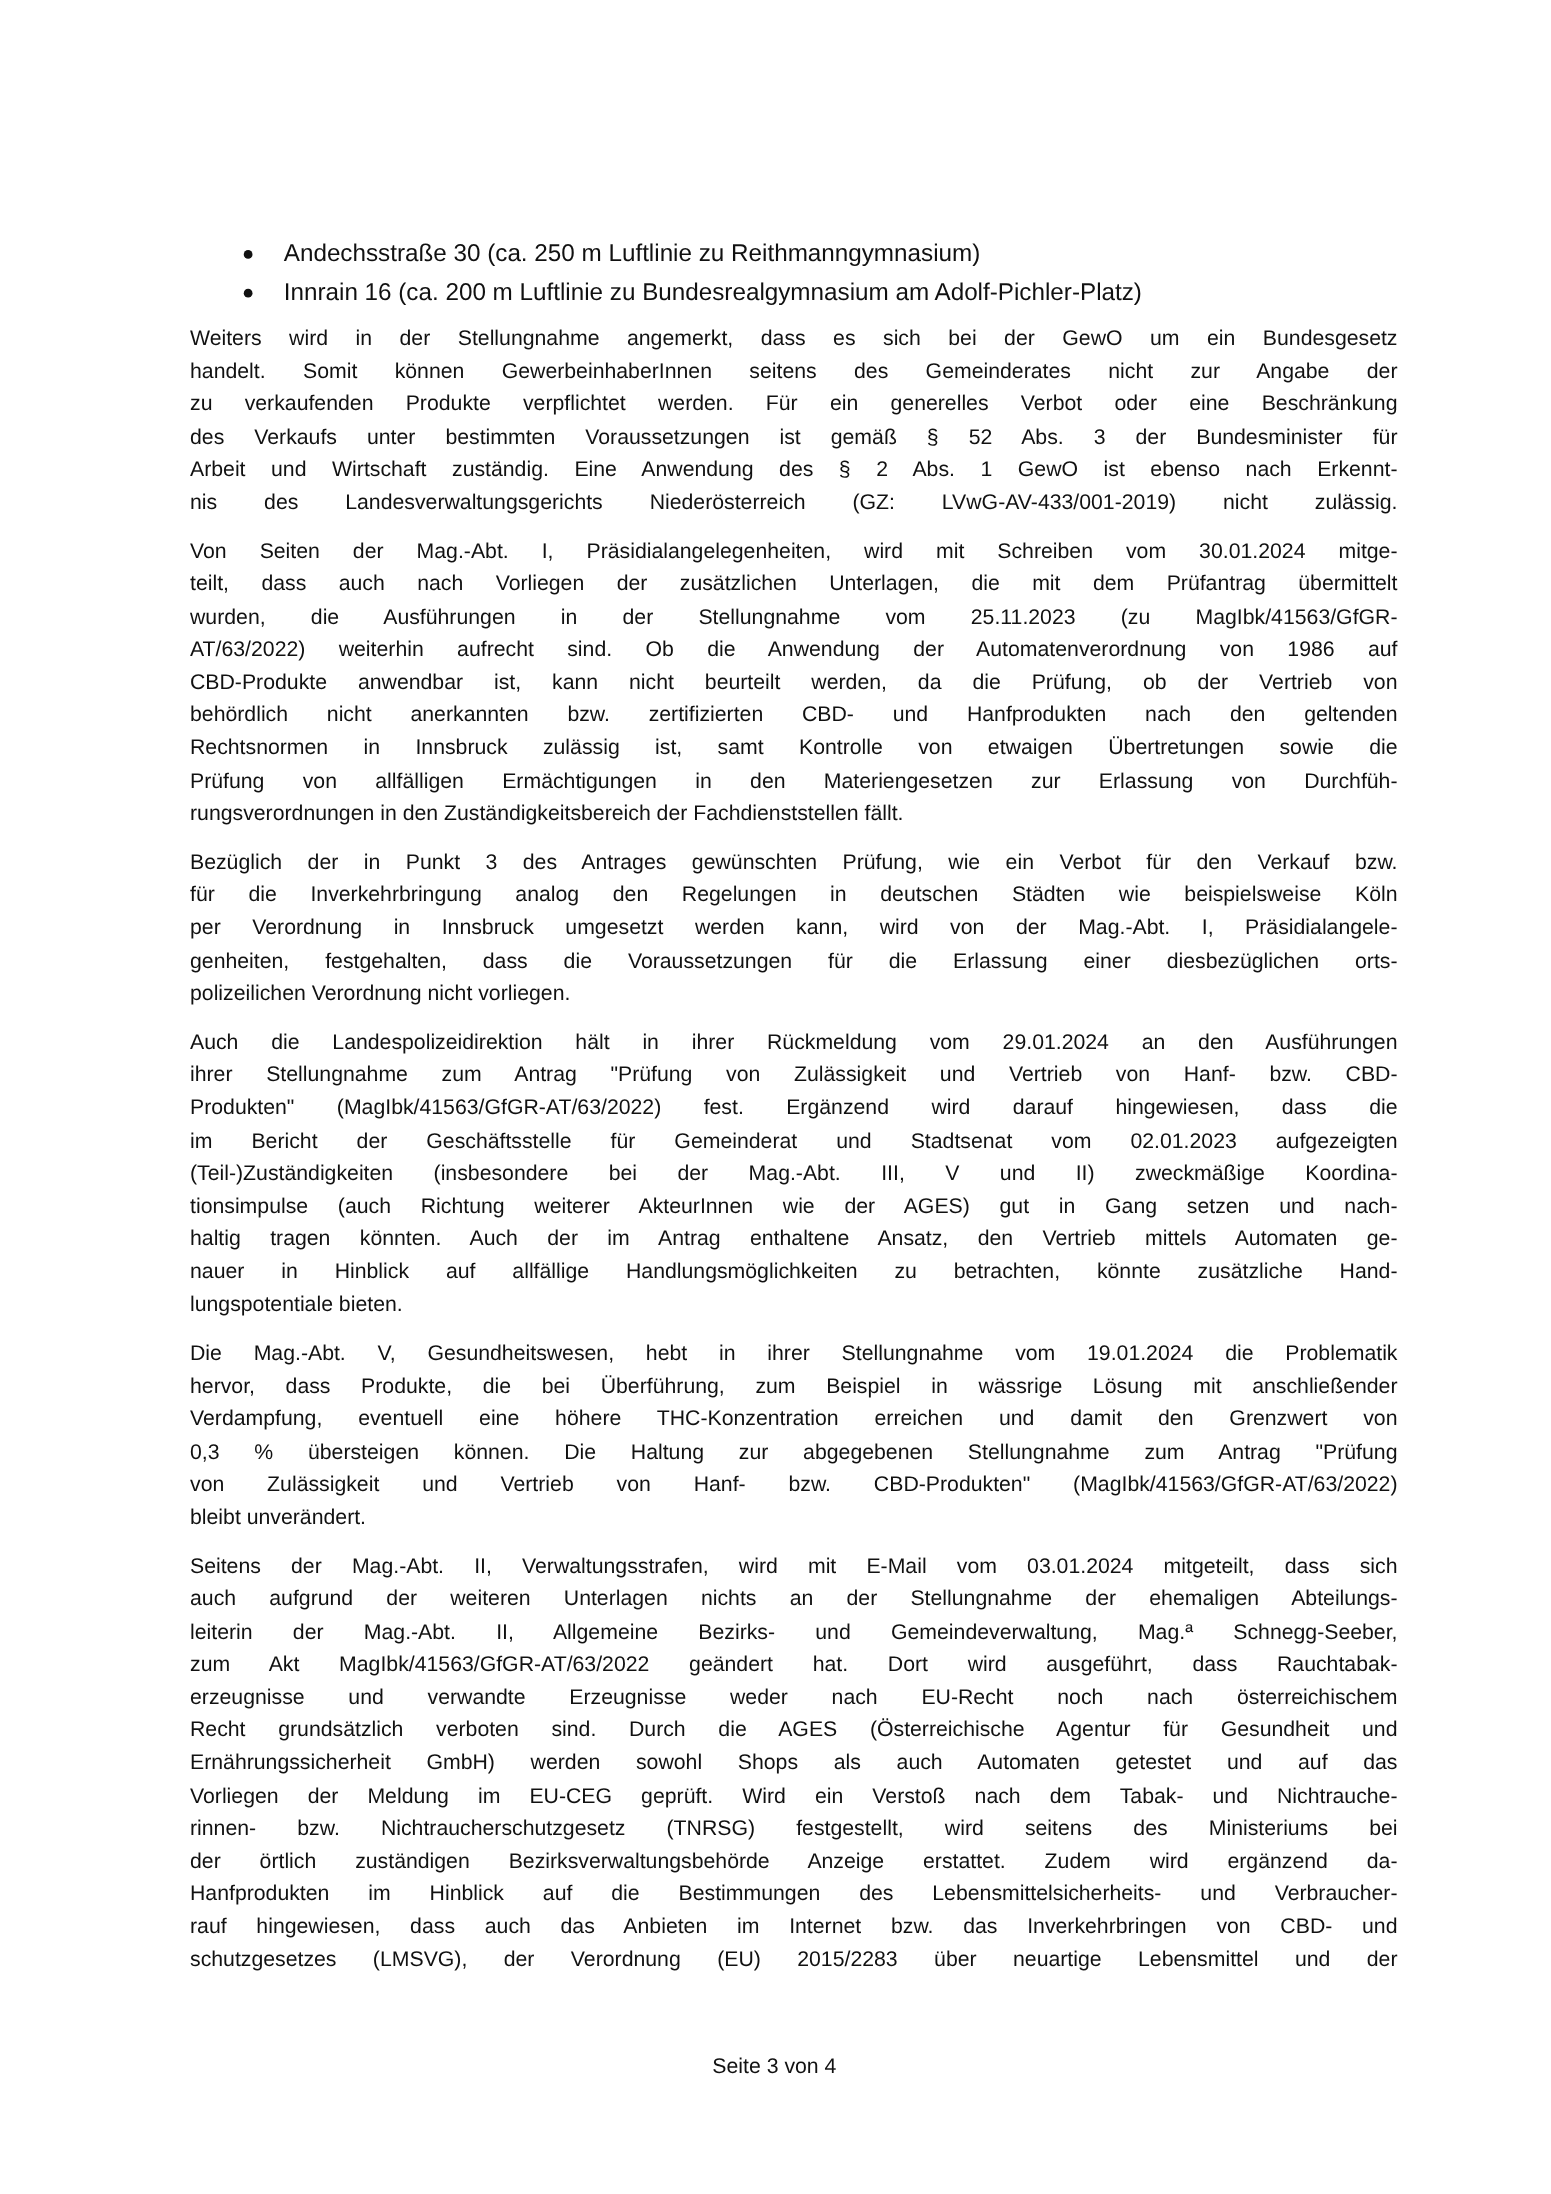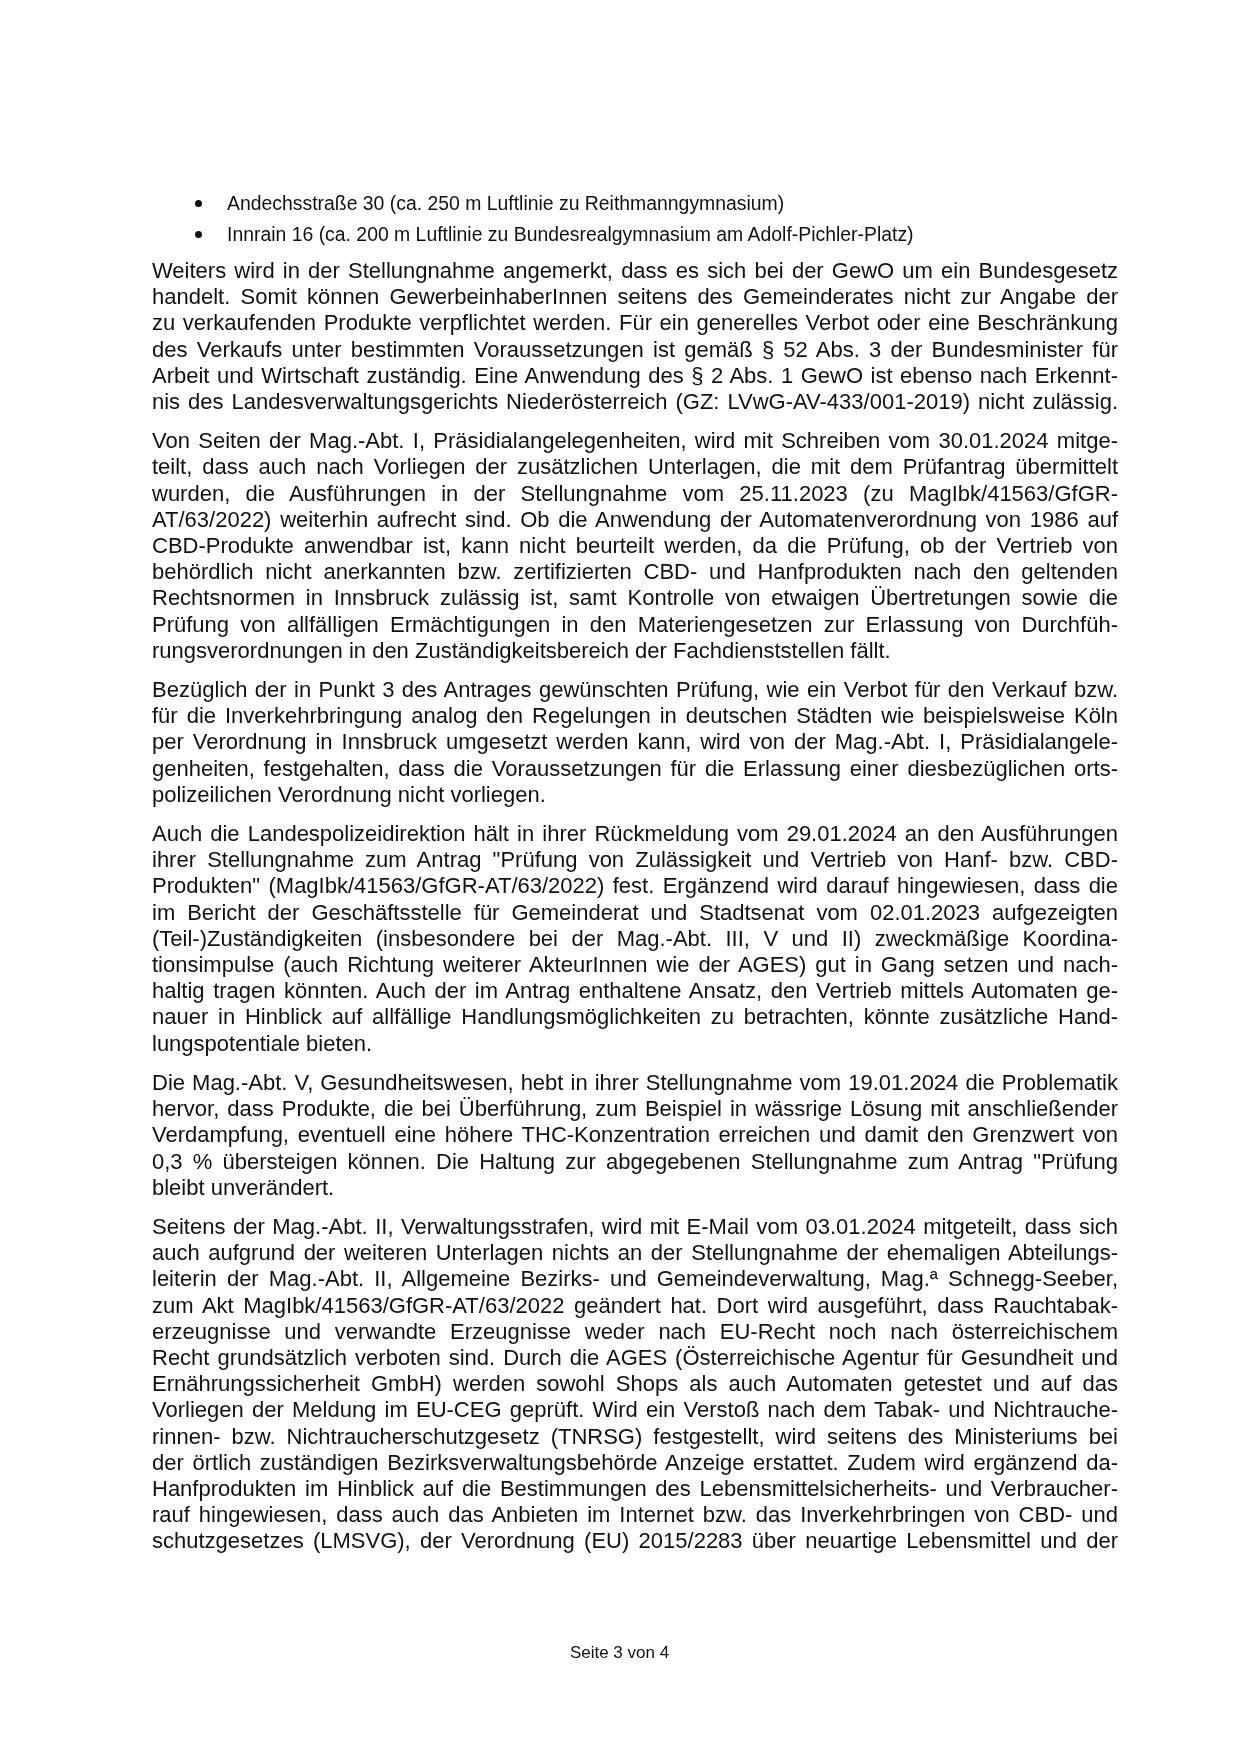--- a/index.html
+++ b/index.html
@@ -45,7 +45,7 @@
     }
     p.para {
       margin: 0 12px 13px 0;
-      font-size: 22px;
+      font-size: 17px;
       line-height: 26.2px;
       text-align: justify;
       text-align-last: left;

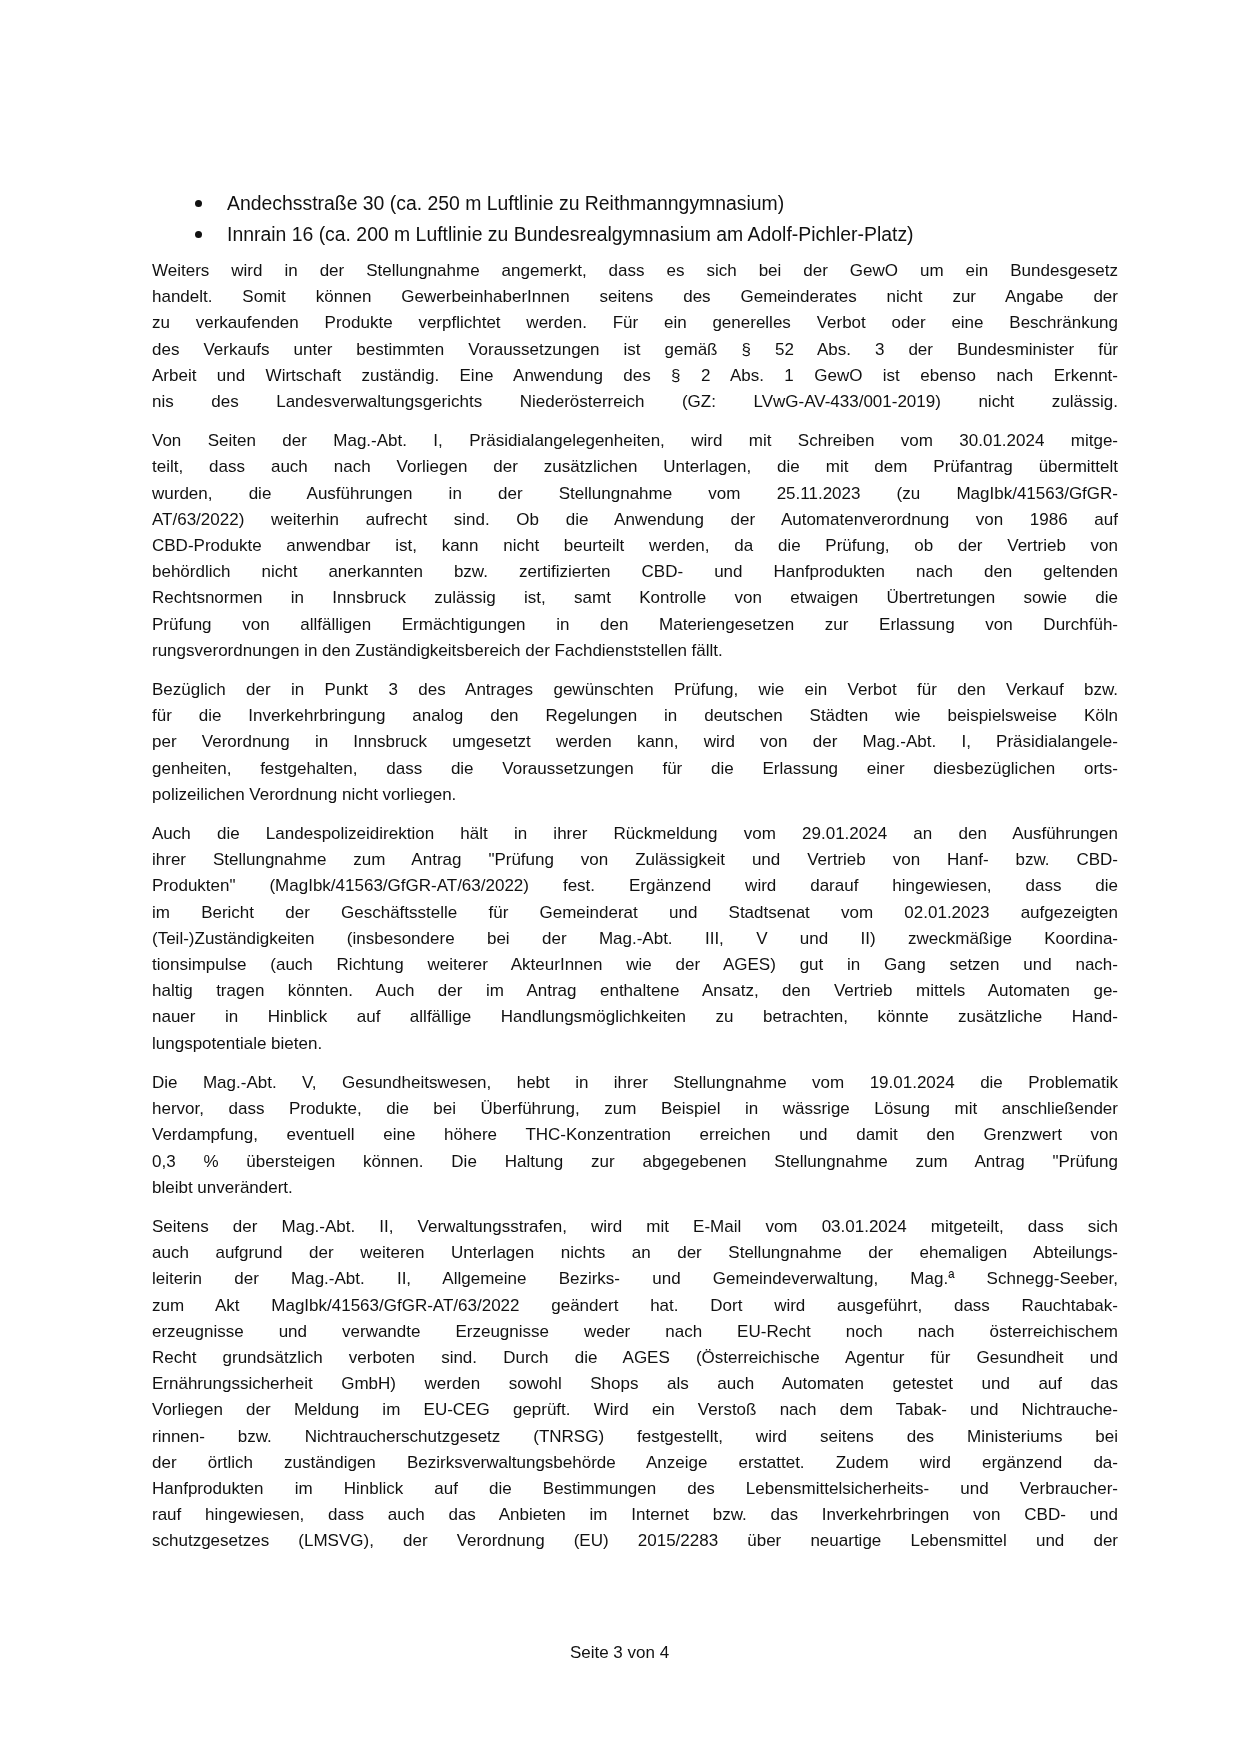--- a/index.html
+++ b/index.html
@@ -124,6 +124,7 @@
     <span class="line">hervor, dass Produkte, die bei Überführung, zum Beispiel in wässrige Lösung mit anschließender</span>
     <span class="line">Verdampfung, eventuell eine höhere THC-Konzentration erreichen und damit den Grenzwert von</span>
     <span class="line">0,3 % übersteigen können. Die Haltung zur abgegebenen Stellungnahme zum Antrag "Prüfung</span>
+    <span class="line">von Zulässigkeit und Vertrieb von Hanf- bzw. CBD-Produkten" (MagIbk/41563/GfGR-AT/63/2022)</span>
     <span class="line last">bleibt unverändert.</span>
   </p>
 

